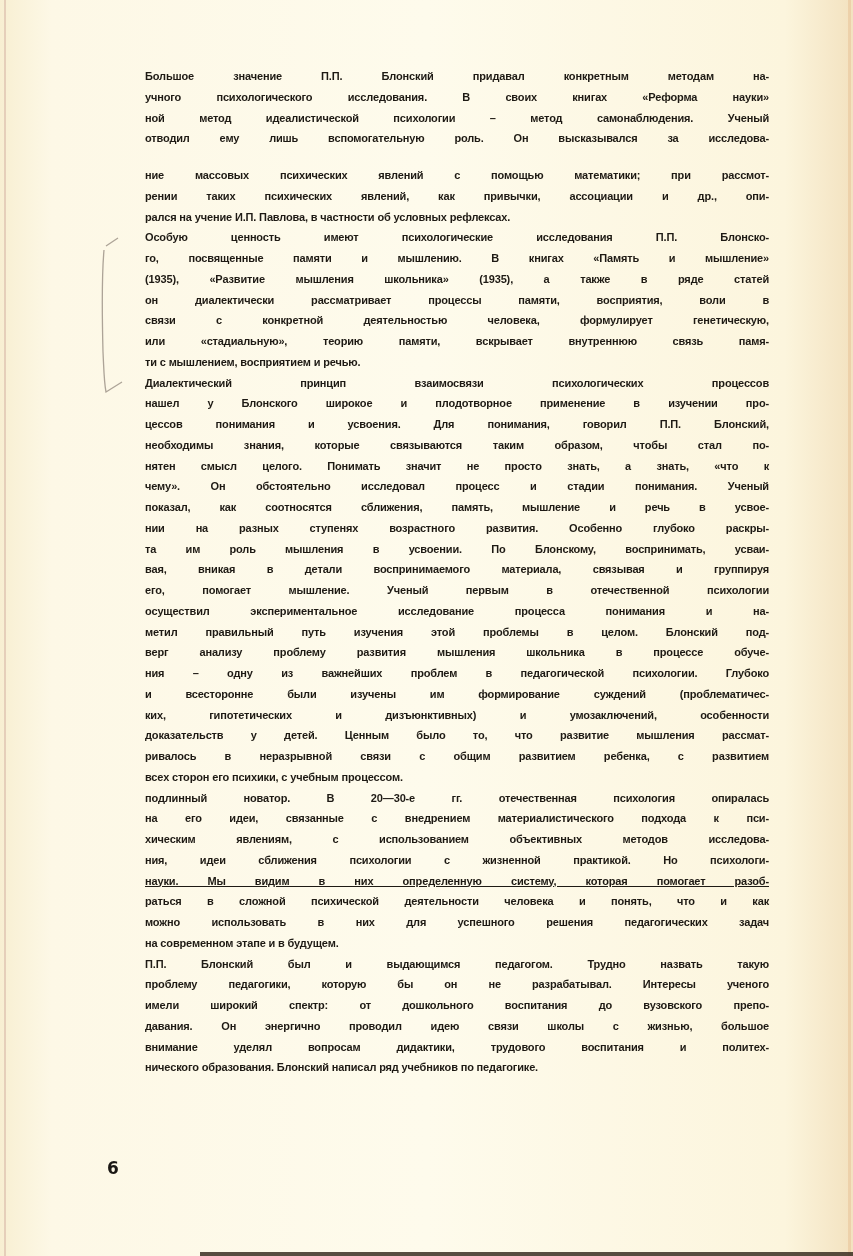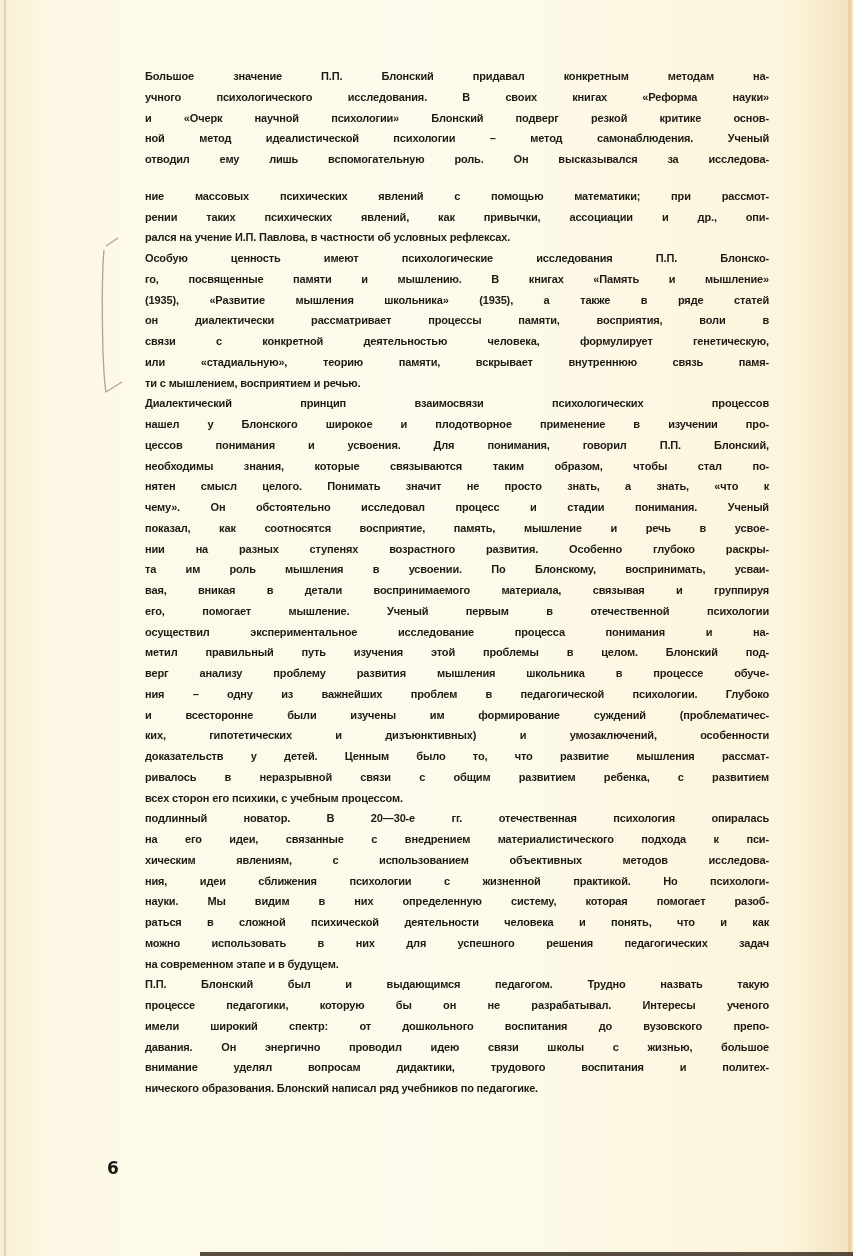--- a/index.html
+++ b/index.html
@@ -51,7 +51,6 @@
       <div class="para">
         <span class="ln first" style="display: block;">Большое значение П.П. Блонский придавал конкретным методам на-</span>
         <span class="ln" style="display: block;">учного психологического исследования. В своих книгах «Реформа науки»</span>
-        <span class="ln" style="display: block;">и «Очерк научной психологии» Блонский подверг резкой критике основ-</span>
         <span class="ln" style="display: block;">ной метод идеалистической психологии – метод самонаблюдения. Ученый</span>
         <span class="ln" style="display: block;">отводил ему лишь вспомогательную роль. Он высказывался за исследова-</span>
         <span class="ln" style="display: block; margin-top: 16px;">ние массовых психических явлений с помощью математики; при рассмот-</span>

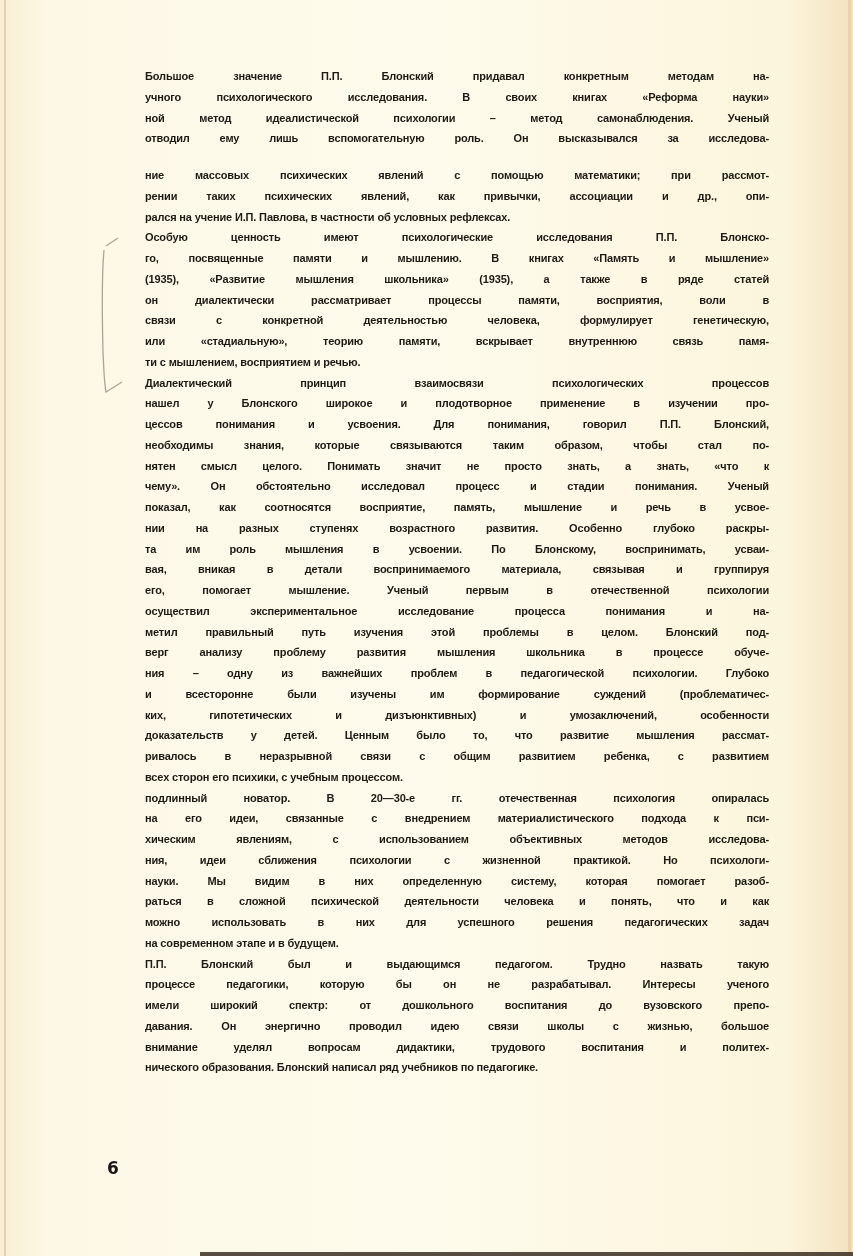--- a/index.html
+++ b/index.html
@@ -73,7 +73,7 @@
         <span class="ln" style="display: block;">необходимы знания, которые связываются таким образом, чтобы стал по-</span>
         <span class="ln" style="display: block;">нятен смысл целого. Понимать значит не просто знать, а знать, «что к</span>
         <span class="ln" style="display: block;">чему». Он обстоятельно исследовал процесс и стадии понимания. Ученый</span>
-        <span class="ln" style="display: block;">показал, как соотносятся восприятие, память, мышление и речь в усвое-</span>
+        <span class="ln" style="display: block;">показал, как соотносятся сближения, память, мышление и речь в усвое-</span>
         <span class="ln" style="display: block;">нии на разных ступенях возрастного развития. Особенно глубоко раскры-</span>
         <span class="ln" style="display: block;">та им роль мышления в усвоении. По Блонскому, воспринимать, усваи-</span>
         <span class="ln" style="display: block;">вая, вникая в детали воспринимаемого материала, связывая и группируя</span>

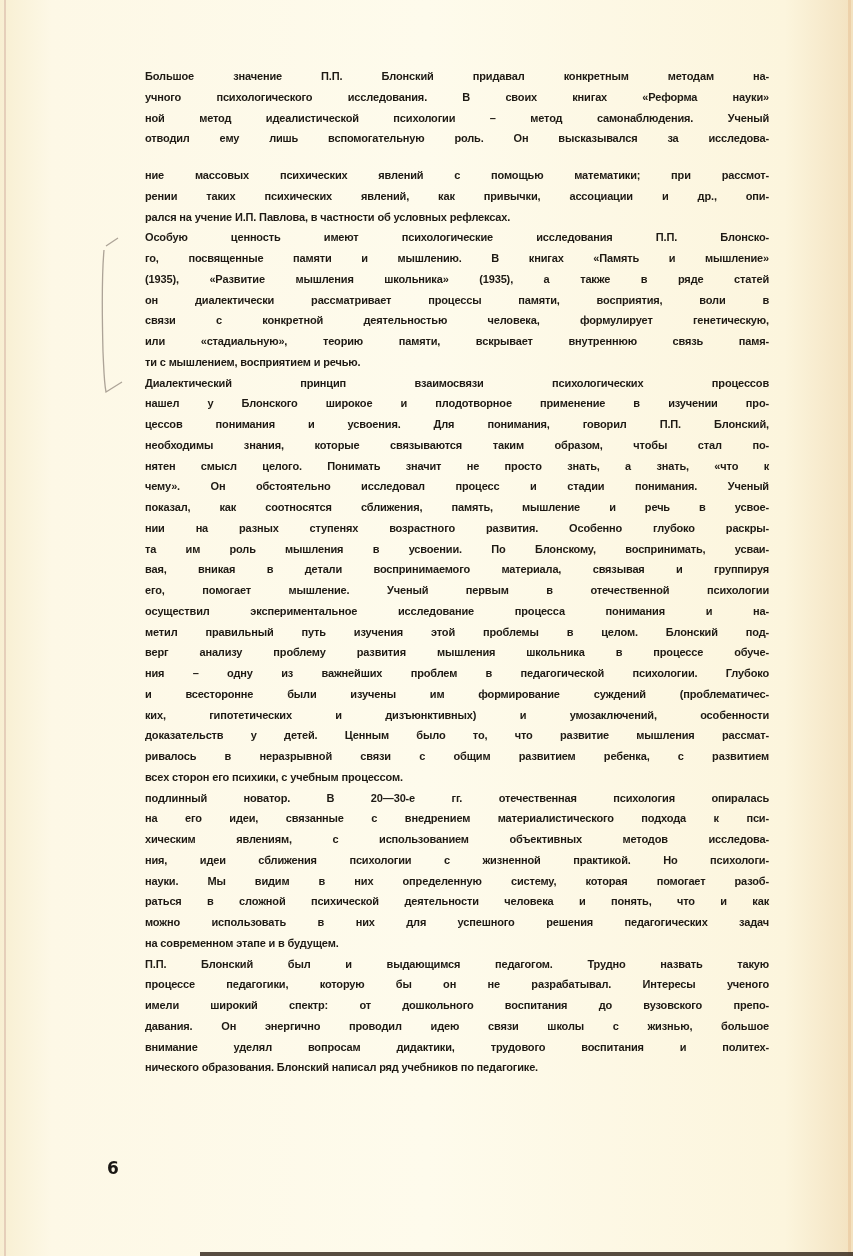--- a/index.html
+++ b/index.html
@@ -93,7 +93,7 @@
         <span class="ln" style="display: block;">на его идеи, связанные с внедрением материалистического подхода к пси-</span>
         <span class="ln" style="display: block;">хическим явлениям, с использованием объективных методов исследова-</span>
         <span class="ln" style="display: block;">ния, идеи сближения психологии с жизненной практикой. Но психологи-</span>
-        <span class="ln" style="display: block;">науки. Мы видим в них определенную систему, которая помогает разоб-</span>
+        <span class="ln" style="display: block; text-decoration: underline;">науки. Мы видим в них определенную систему, которая помогает разоб-</span>
         <span class="ln" style="display: block;">раться в сложной психической деятельности человека и понять, что и как</span>
         <span class="ln" style="display: block;">можно использовать в них для успешного решения педагогических задач</span>
         <span class="ln last" style="display: block;">на современном этапе и в будущем.</span>

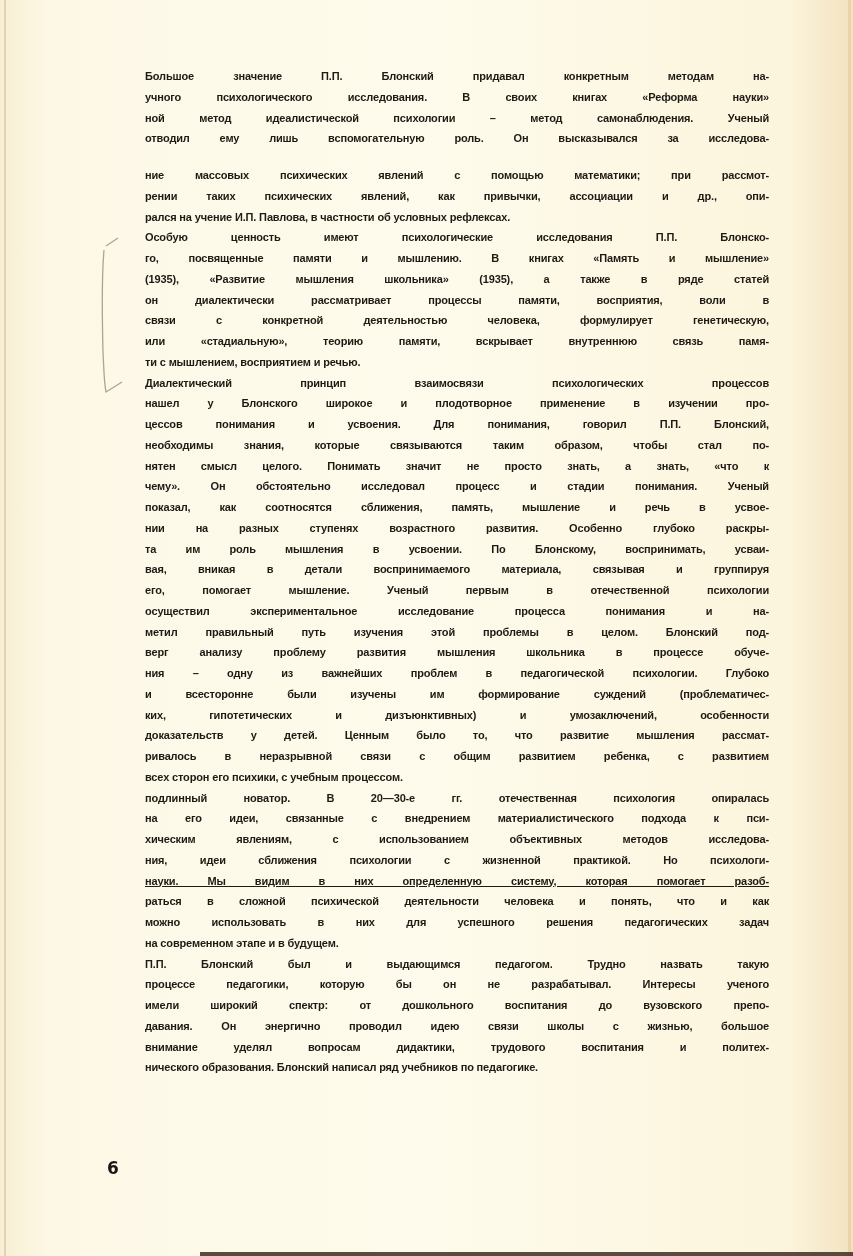--- a/index.html
+++ b/index.html
@@ -100,7 +100,7 @@
       </div>
       <div class="para">
         <span class="ln first" style="display: block;">П.П. Блонский был и выдающимся педагогом. Трудно назвать такую</span>
-        <span class="ln" style="display: block;">процессе педагогики, которую бы он не разрабатывал. Интересы ученого</span>
+        <span class="ln" style="display: block;">проблему педагогики, которую бы он не разрабатывал. Интересы ученого</span>
         <span class="ln" style="display: block;">имели широкий спектр: от дошкольного воспитания до вузовского препо-</span>
         <span class="ln" style="display: block;">давания. Он энергично проводил идею связи школы с жизнью, большое</span>
         <span class="ln" style="display: block;">внимание уделял вопросам дидактики, трудового воспитания и политех-</span>

